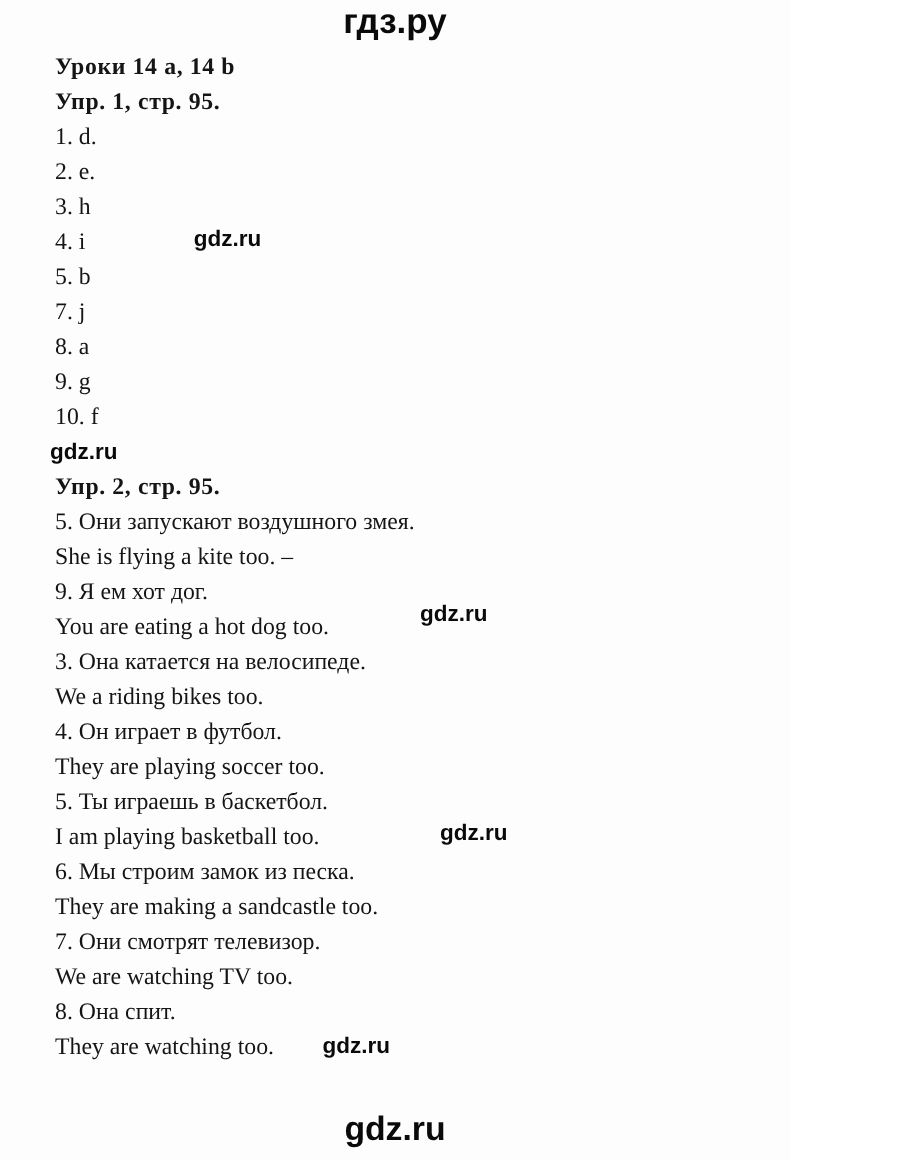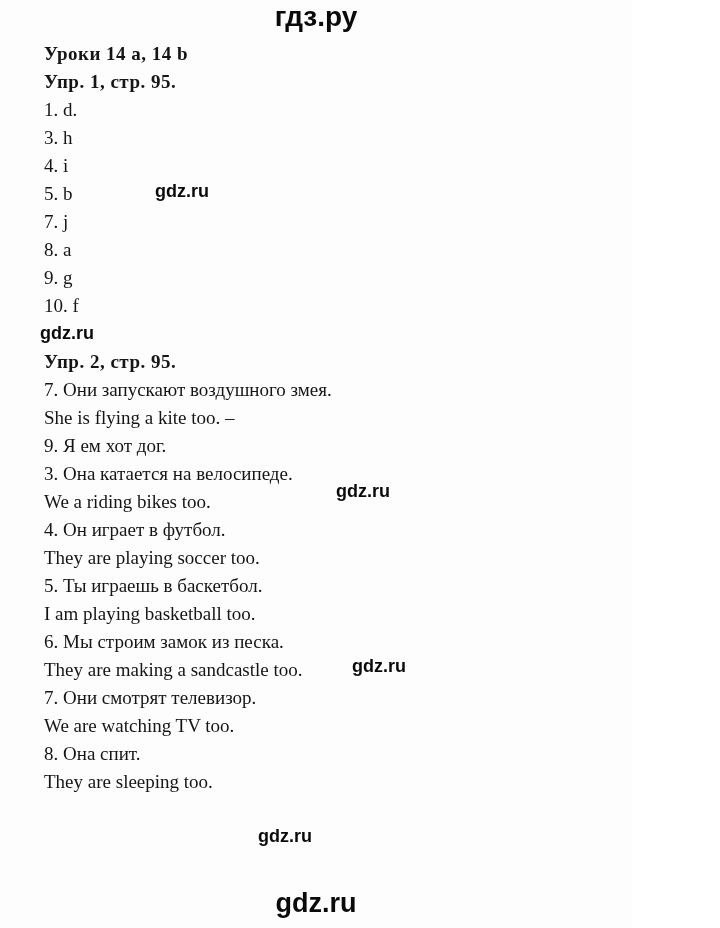--- a/index.html
+++ b/index.html
@@ -90,6 +90,7 @@
     <div class="line bold">Упр. 1, стр. 95.</div>
 
     <div class="line">1. d.</div>
+    <div class="line">2. e.</div>
     <div class="line">3. h</div>
     <div class="line">4. i</div>
     <div class="line">5. b</div>

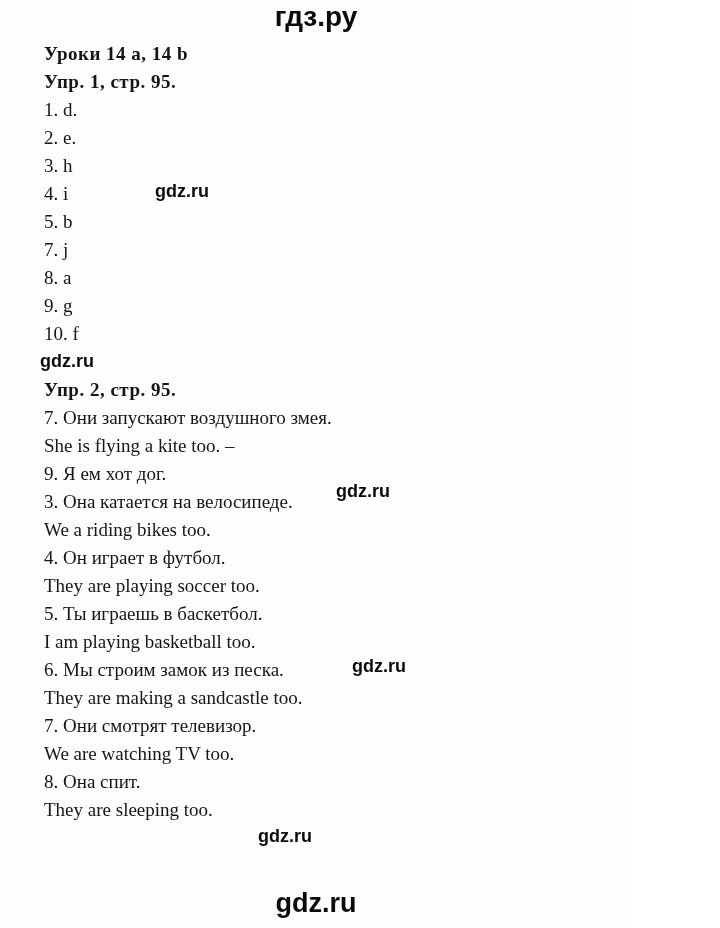--- a/index.html
+++ b/index.html
@@ -103,7 +103,7 @@
 
     <div class="line bold">Упр. 2, стр. 95.</div>
 
-    <div class="line">7. Они запускают воздушного змея.</div>
+    <div class="line">5. Они запускают воздушного змея.</div>
     <div class="line">She is flying a kite too. –</div>
     <div class="line">9. Я ем хот дог.</div>
     <div class="line">3. Она катается на велосипеде.</div>

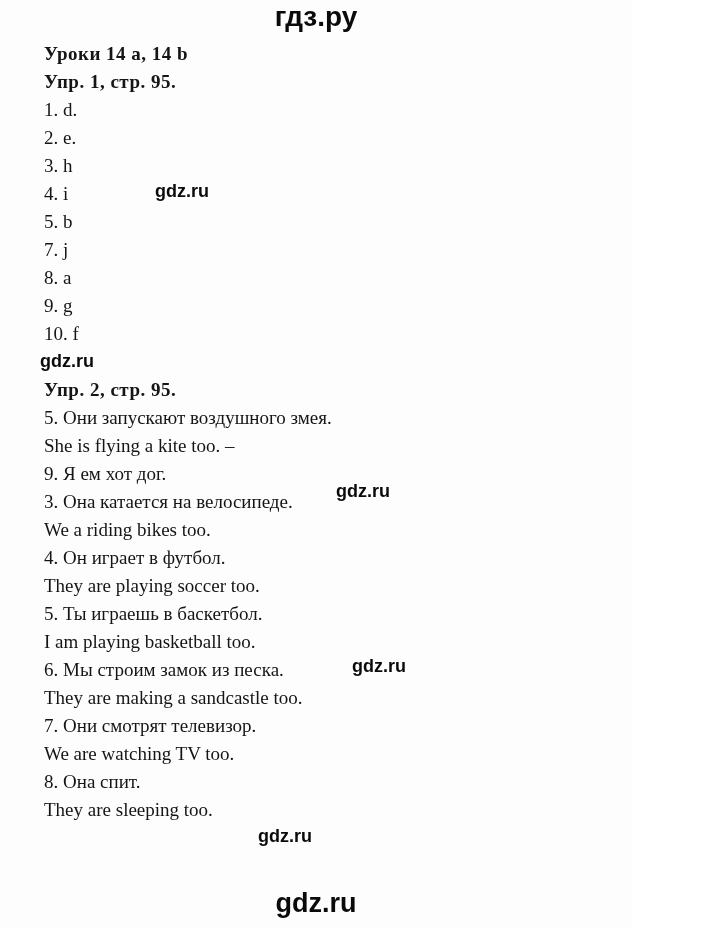--- a/index.html
+++ b/index.html
@@ -106,6 +106,7 @@
     <div class="line">5. Они запускают воздушного змея.</div>
     <div class="line">She is flying a kite too. –</div>
     <div class="line">9. Я ем хот дог.</div>
+    <div class="line">You are eating a hot dog too.</div>
     <div class="line">3. Она катается на велосипеде.</div>
     <div class="line">We a riding bikes too.</div>
     <div class="line">4. Он играет в футбол.</div>

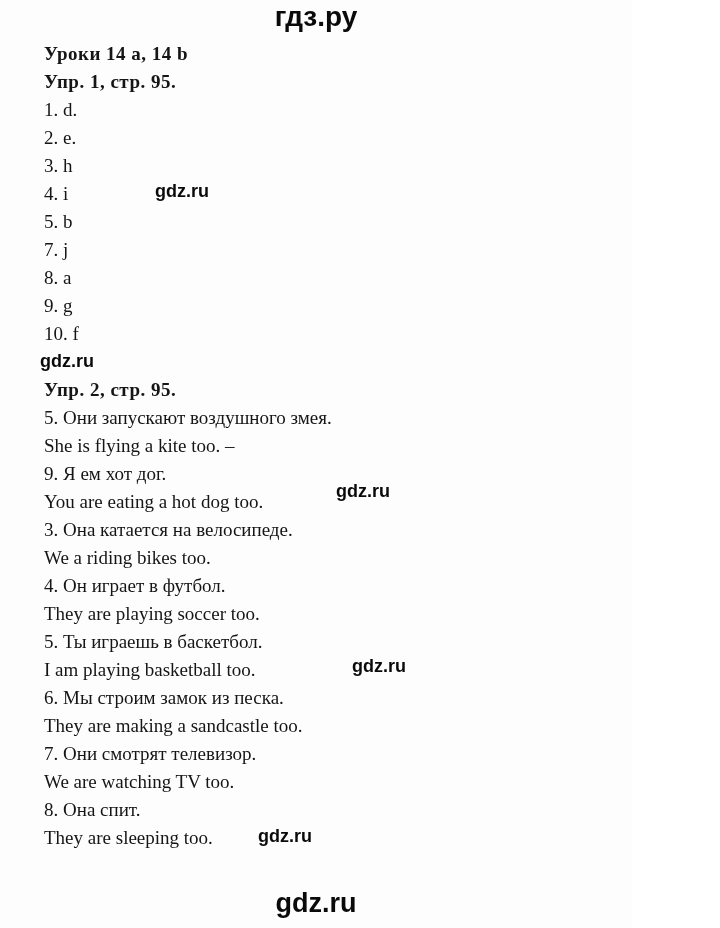--- a/index.html
+++ b/index.html
@@ -118,7 +118,7 @@
     <div class="line">7. Они смотрят телевизор.</div>
     <div class="line">We are watching TV too.</div>
     <div class="line">8. Она спит.</div>
-    <div class="line">They are sleeping too.</div>
+    <div class="line">They are watching too.</div>
   </div>
 
   <div class="wm-abs wm-1">gdz.ru</div>

